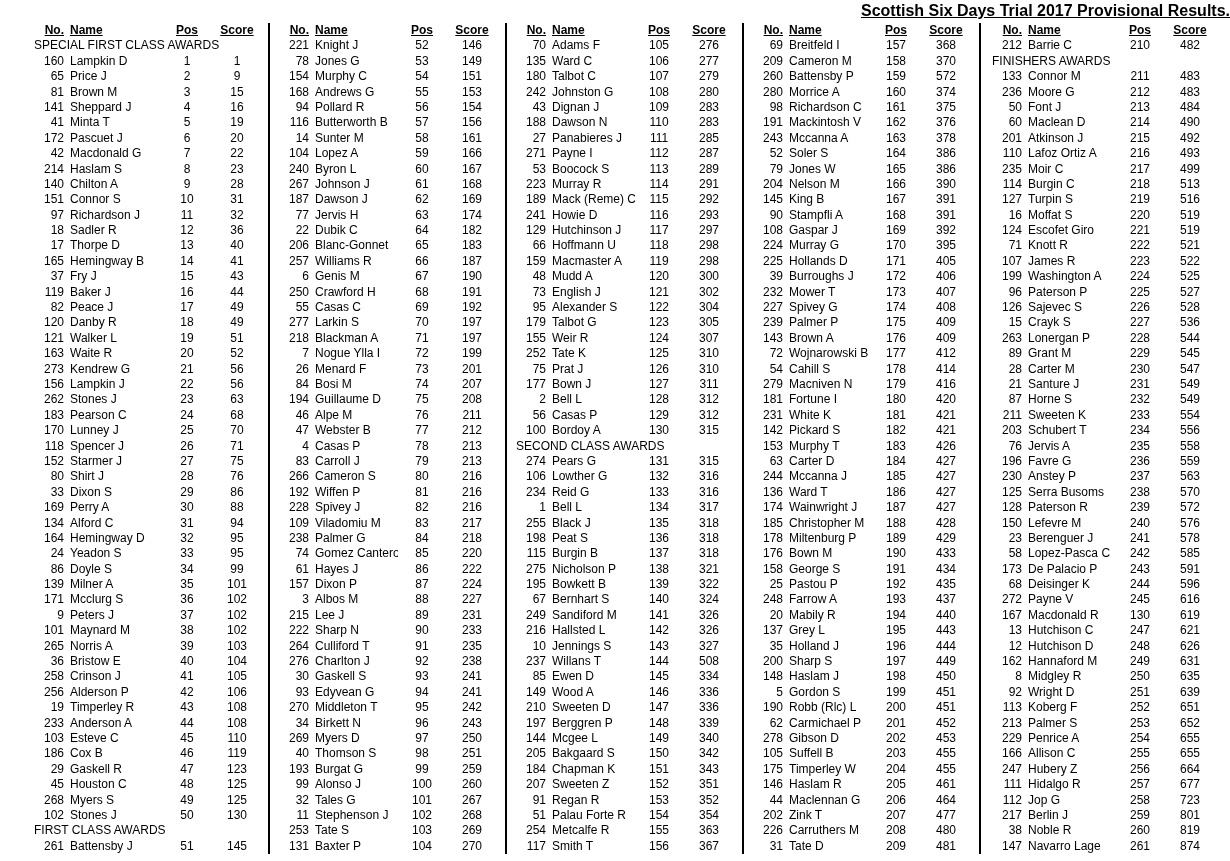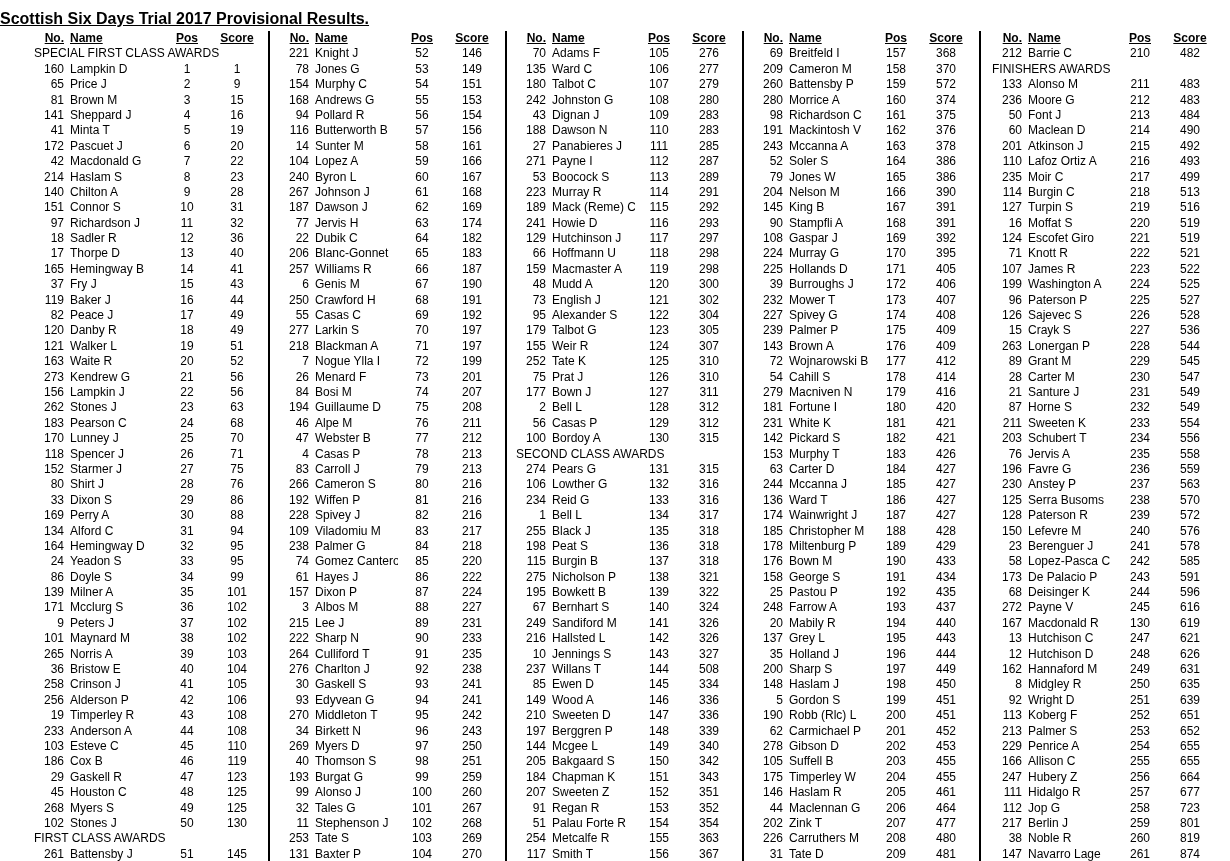--- a/index.html
+++ b/index.html
@@ -10,8 +10,8 @@
     overflow: hidden;
   }
   .title {
-    margin: 0; padding-top: 10px;
-    text-align: left;
+    margin: 0; padding-top: 2px;
+    text-align: right;
     font-size: 16px; font-weight: bold;
     text-decoration: underline;
   }

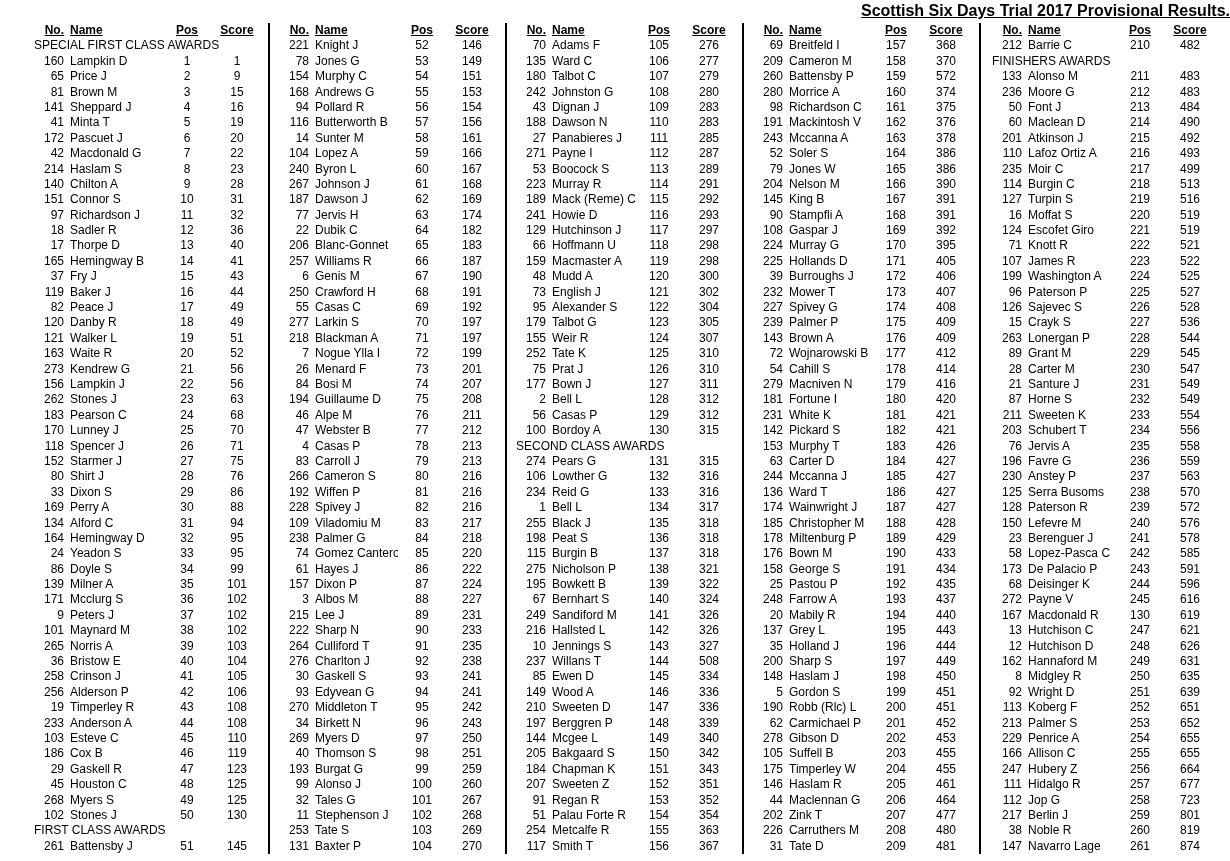--- a/index.html
+++ b/index.html
@@ -1368,7 +1368,7 @@
           <div class="section-row">FINISHERS AWARDS</div>
           <div class="row entry-row">
             <span class="c-no">133</span>
-            <span class="c-name">Alonso M</span>
+            <span class="c-name">Connor M</span>
             <span class="c-pos">211</span>
             <span class="c-score">483</span>
           </div>

